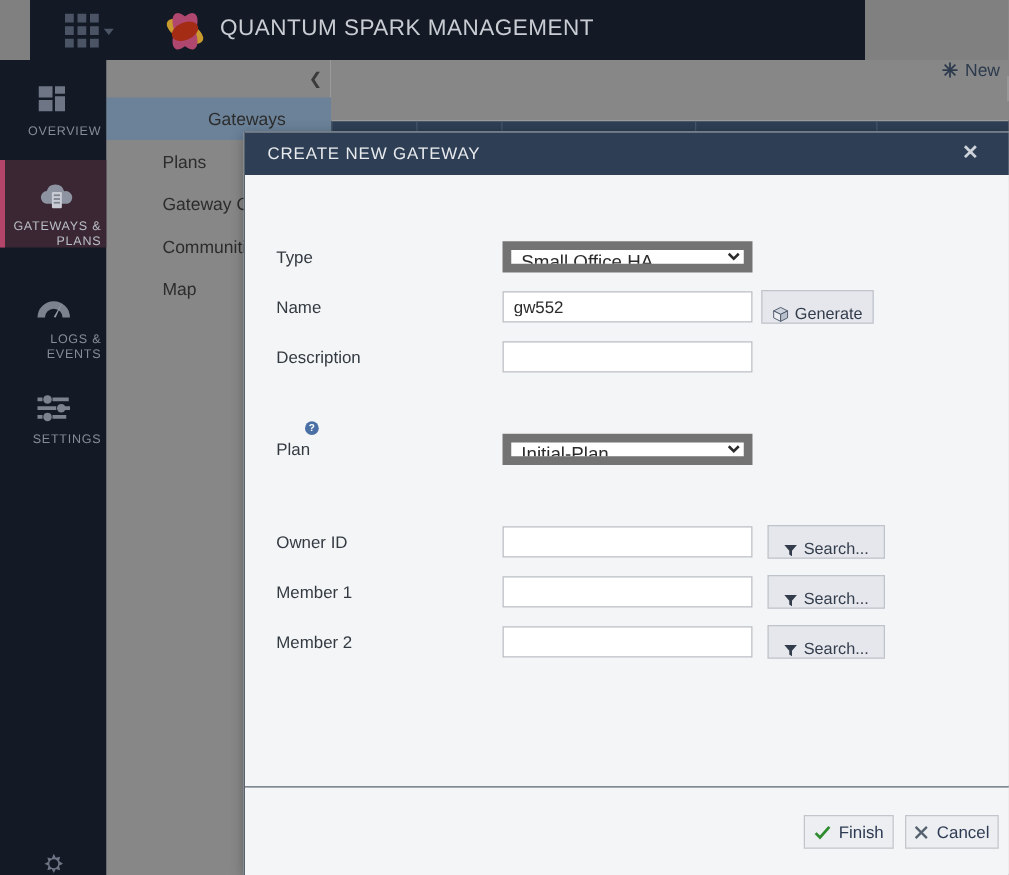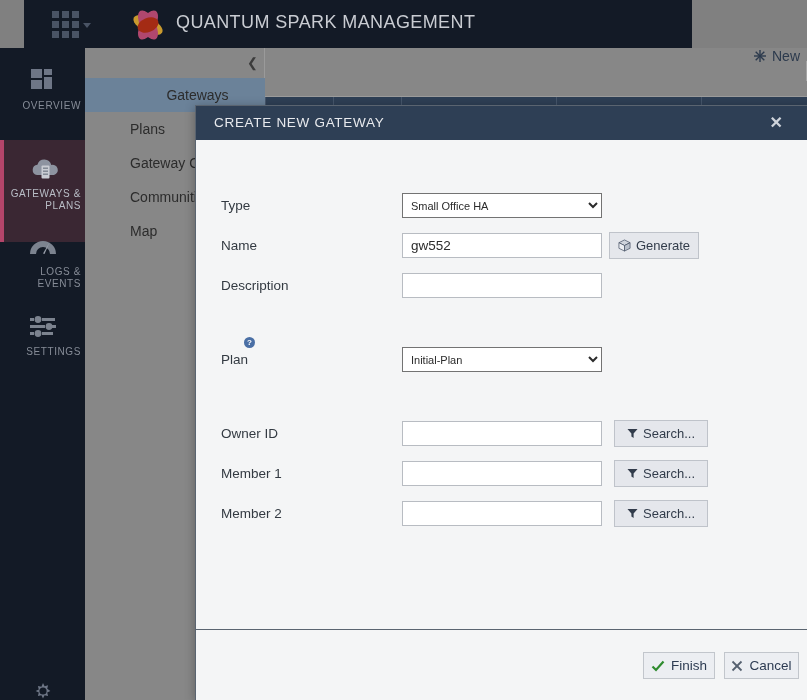--- a/index.html
+++ b/index.html
@@ -348,7 +348,7 @@
       <div class="rlabel">OVERVIEW</div>
     </div>
 
-    <div class="rail-item active" style="top:92px;height:102px;padding-top:8px">
+    <div class="rail-item active" style="top:80px;height:70px;padding-top:8px">
       <div class="ricon">
         <svg width="32" height="26" viewBox="0 0 32 26">
           <path d="M8 20a5.2 5.2 0 0 1 .4-10.3A7.2 7.2 0 0 1 22.3 10 4.9 4.9 0 0 1 25 20z" fill="#8d93a0"></path>

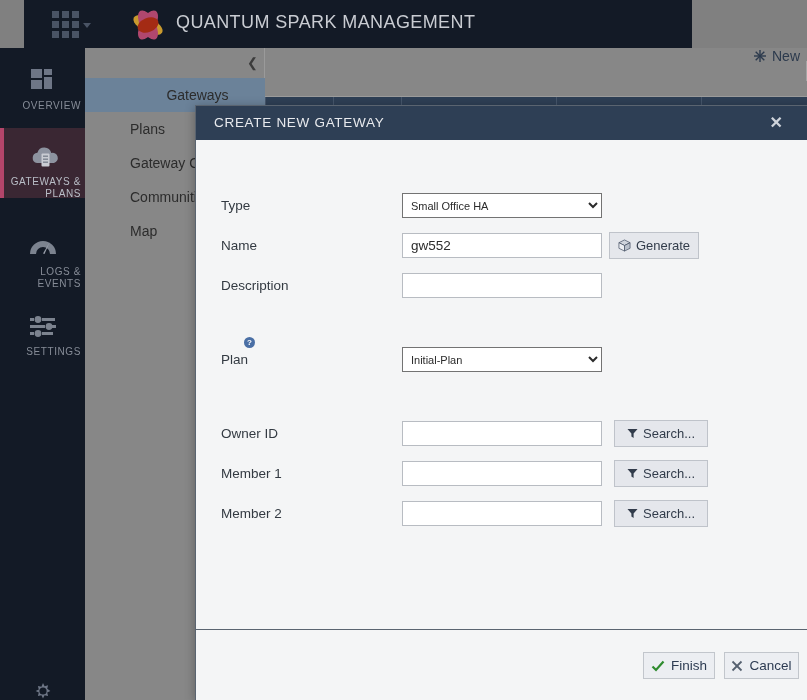--- a/index.html
+++ b/index.html
@@ -244,9 +244,9 @@
   }
   .selin {
     width: 200px; height: 25px;
-    border: 1px solid #737373;
+    border: 7px solid #737373;
     background: #ffffff;
-    font-size: 11px;
+    font-size: 15px;
     font-family: "Liberation Sans", sans-serif;
     color: #2b2b2b;
     padding: 0 4px;

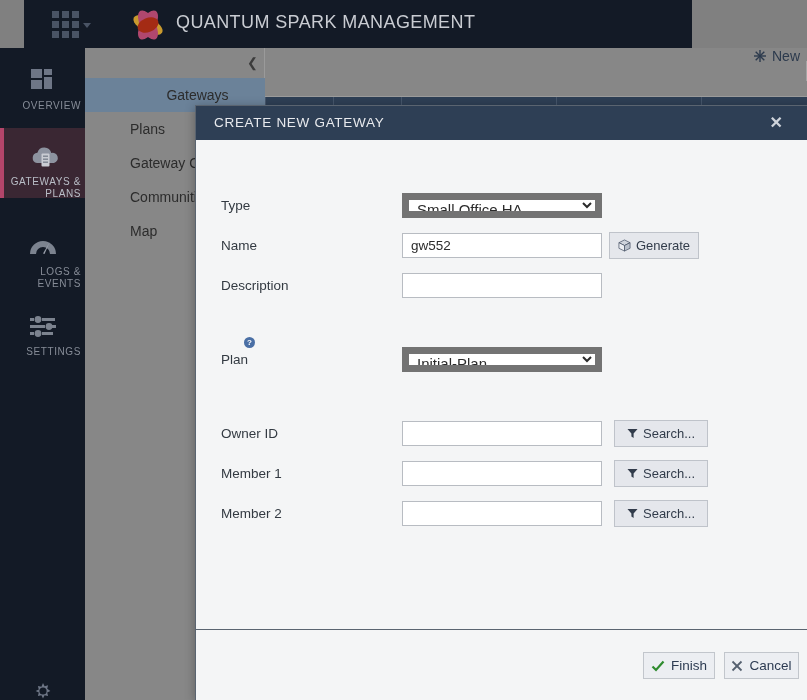--- a/index.html
+++ b/index.html
@@ -258,7 +258,7 @@
     border: 1px solid #bfc3ca;
     font-size: 13px;
     color: #323c4b;
-    display: flex; align-items: center; justify-content: center;
+    display: flex; align-items: flex-end; justify-content: center;
     gap: 5px;
     cursor: pointer;
     font-family: "Liberation Sans", sans-serif;

